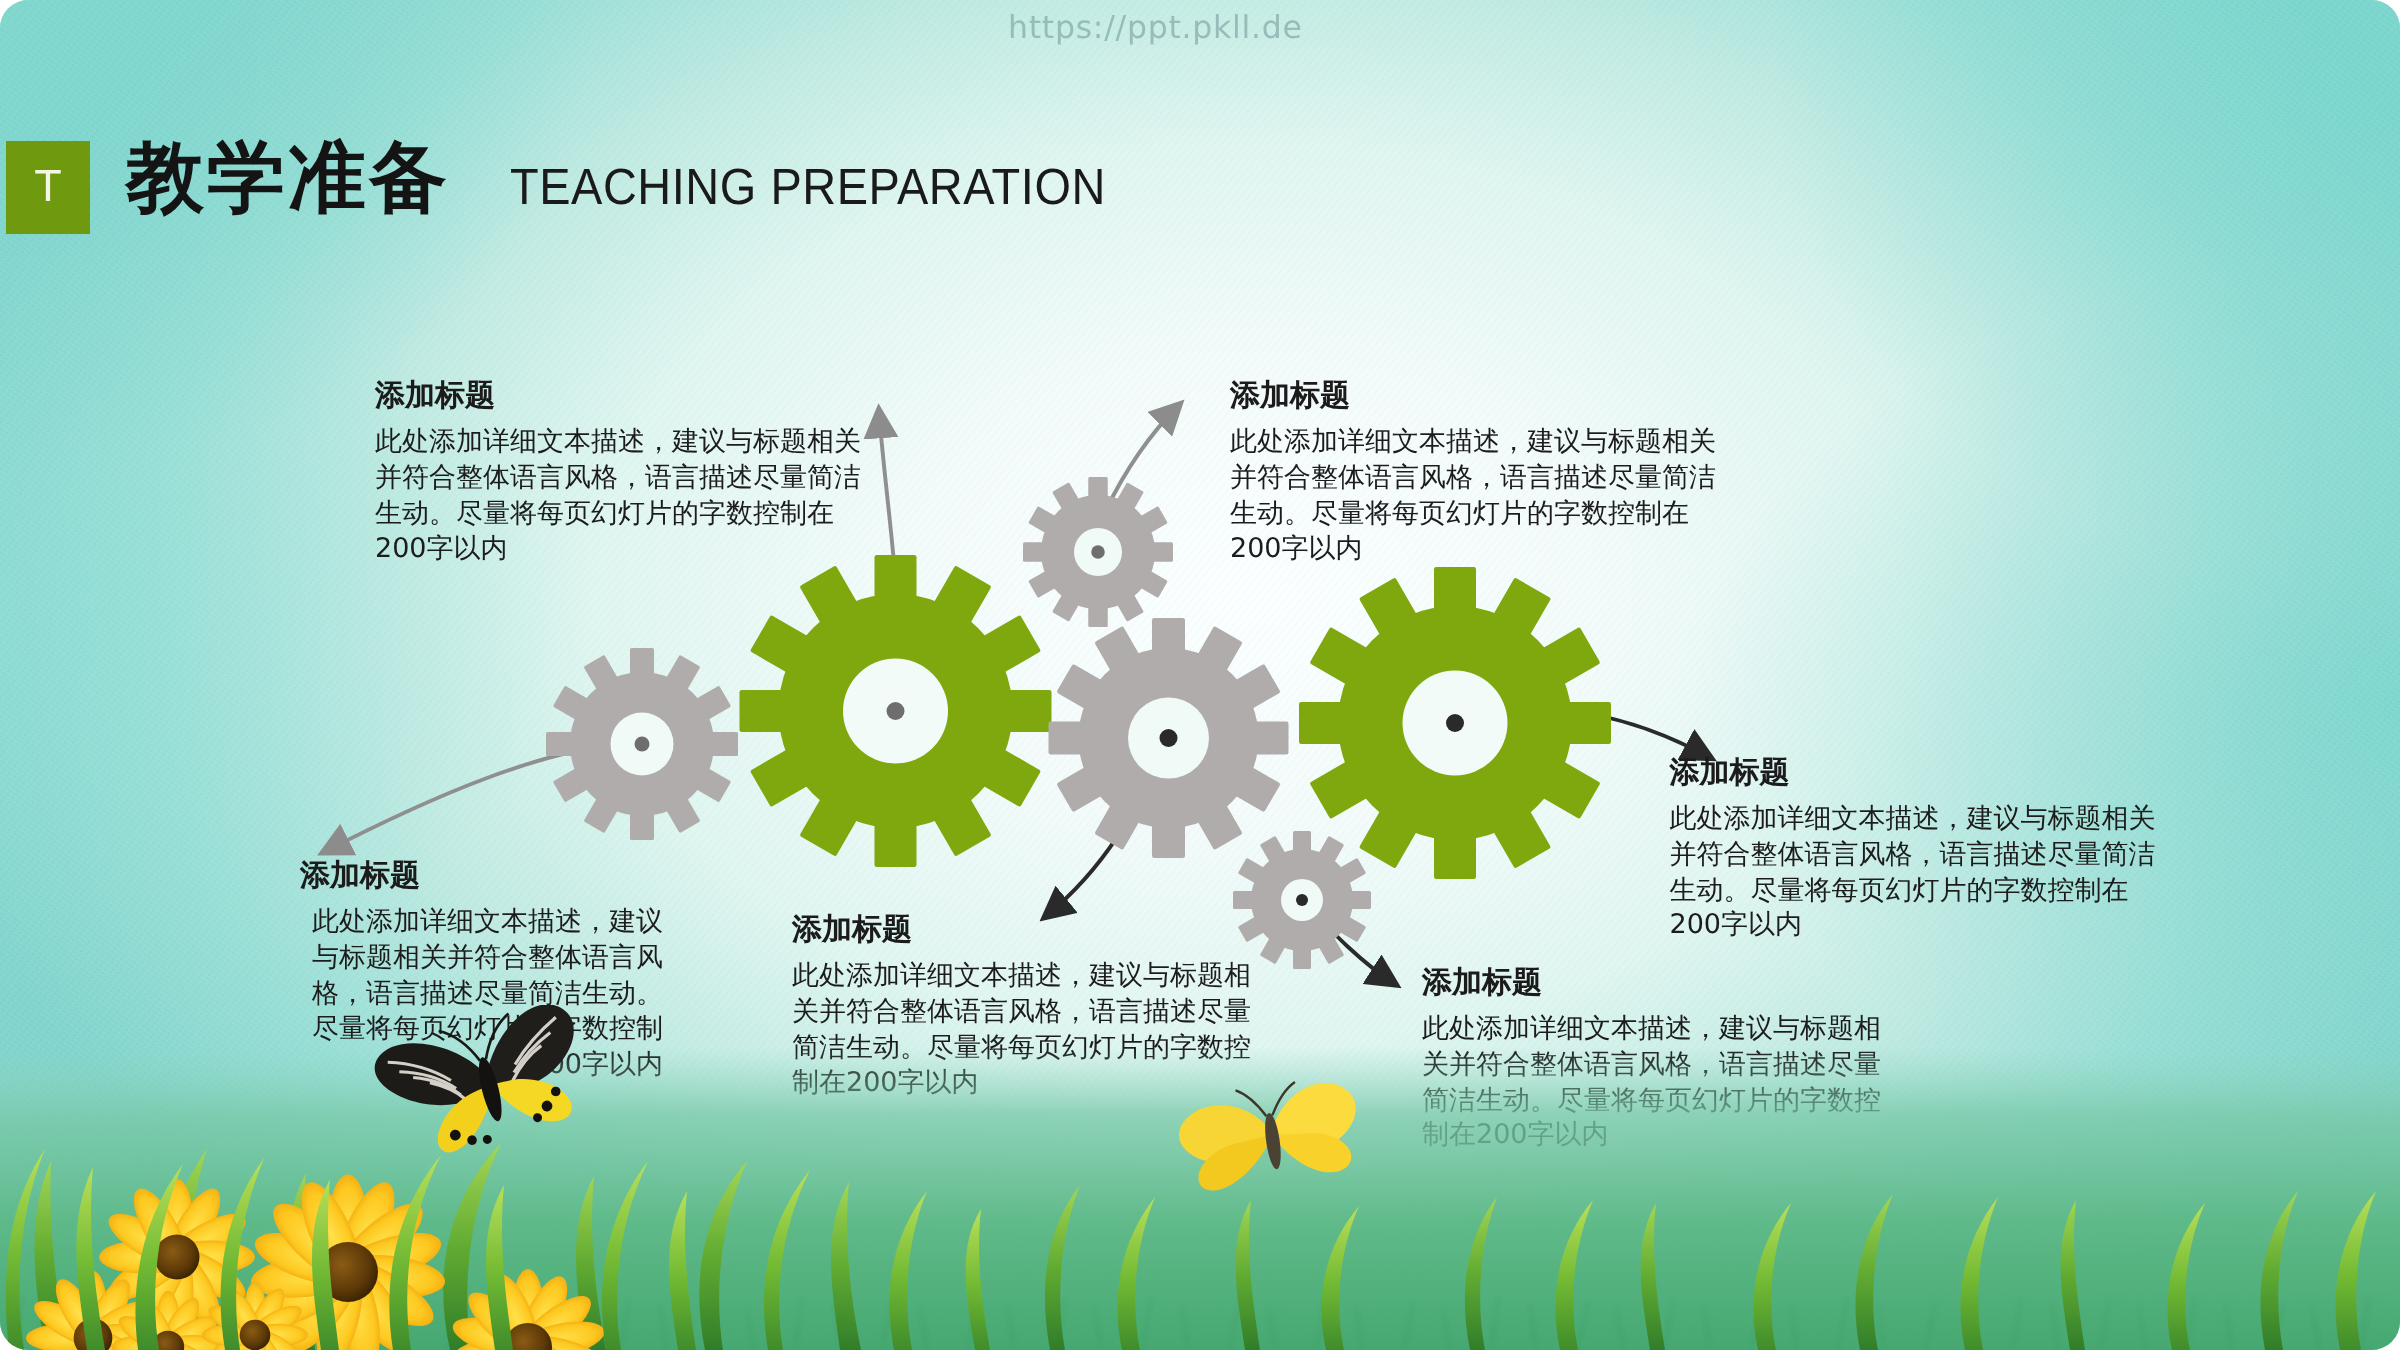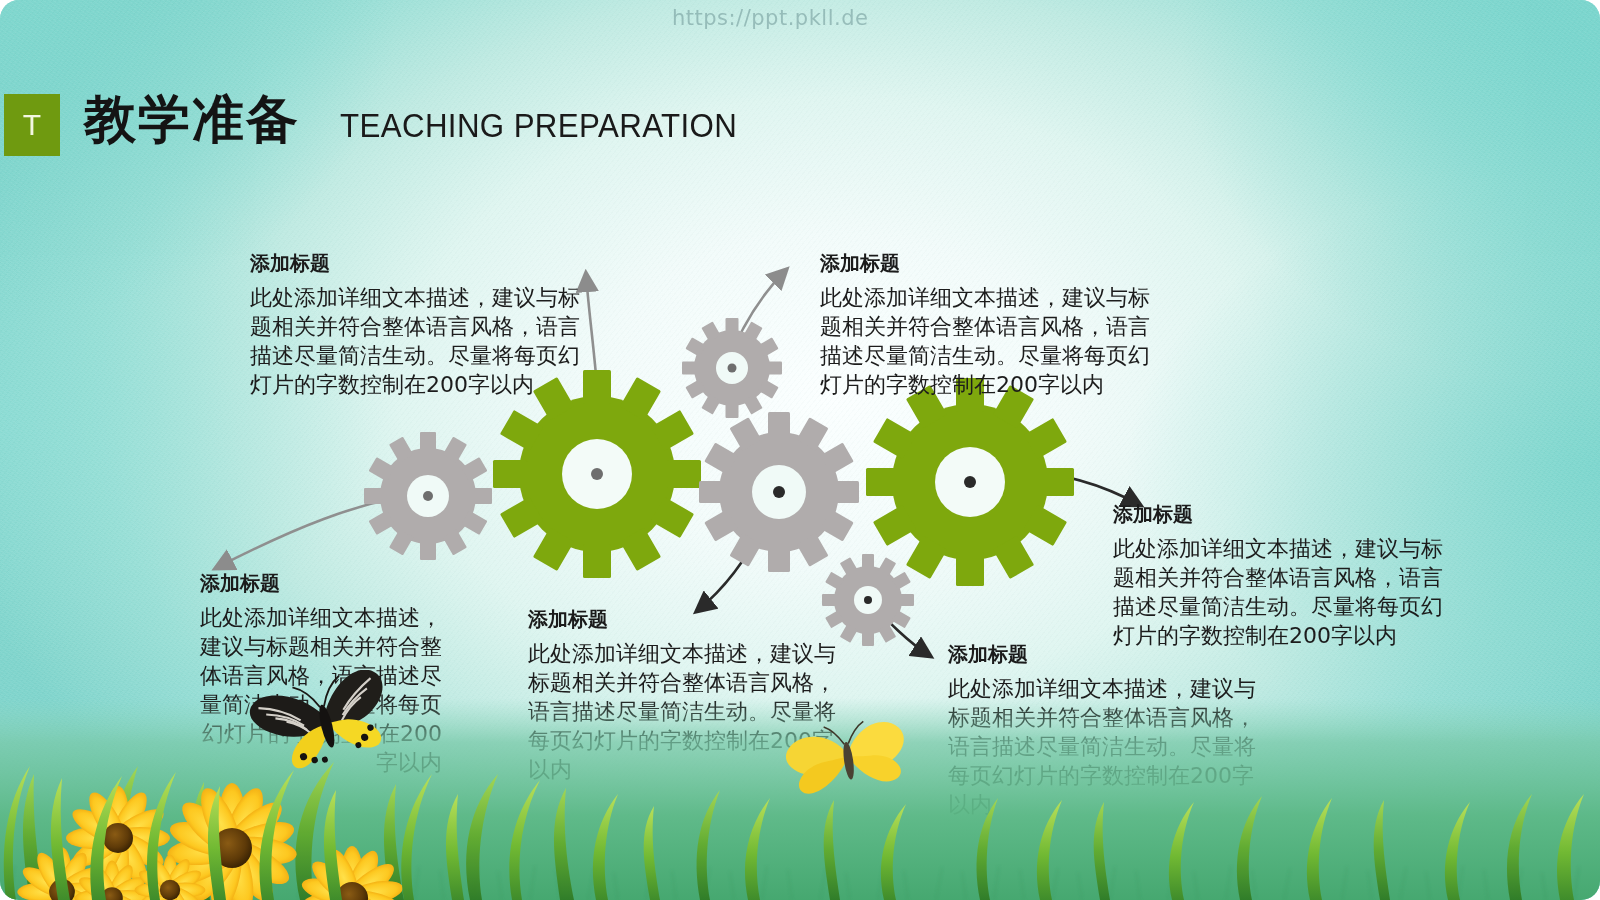--- a/index.html
+++ b/index.html
@@ -114,7 +114,7 @@
     font-family: "DejaVu Sans", "Liberation Sans", sans-serif;
   }
   .tblock .t-body {
-    font-size: 22px;
+    font-size: 18px;
     color: #1c1c1c;
     line-height: 1.32;
     font-family: "DejaVu Sans", "Liberation Sans", sans-serif;

